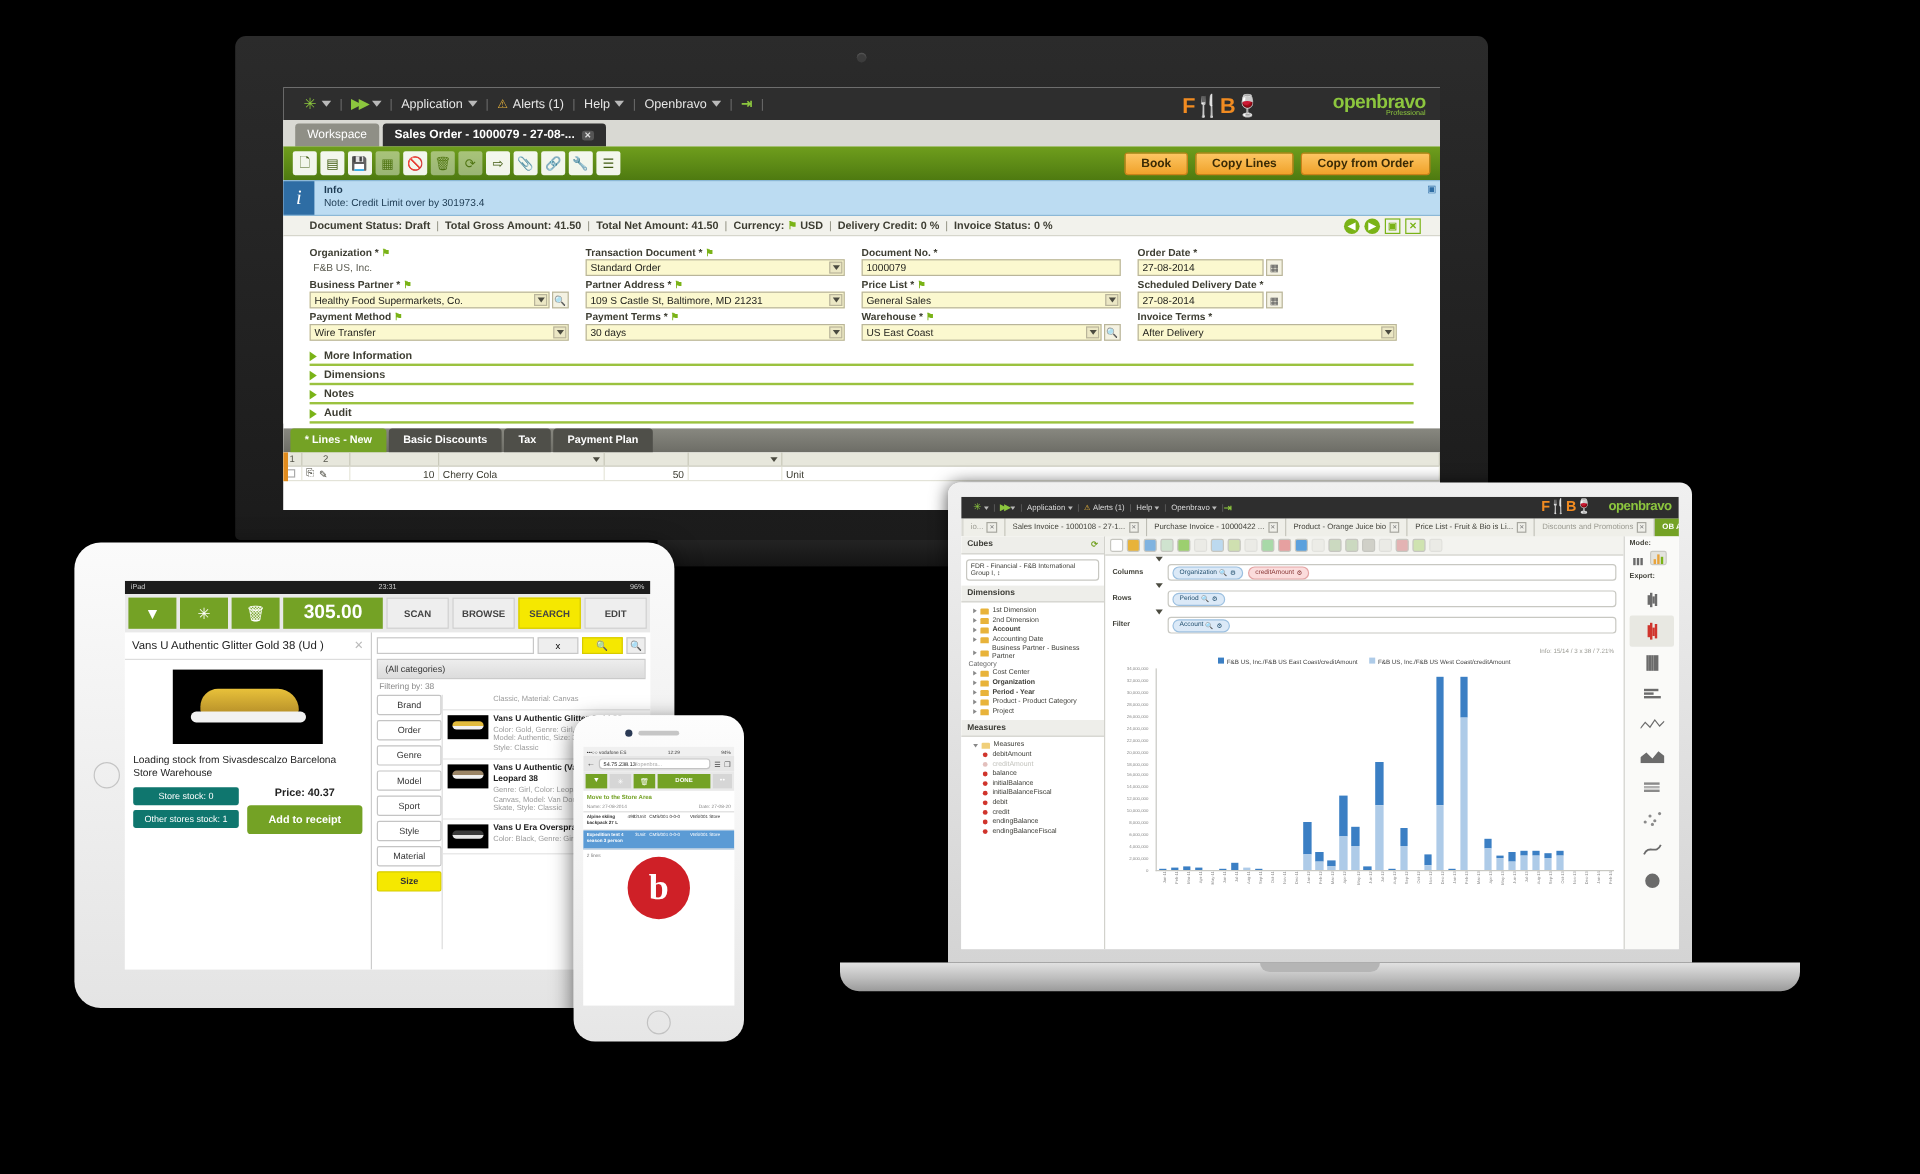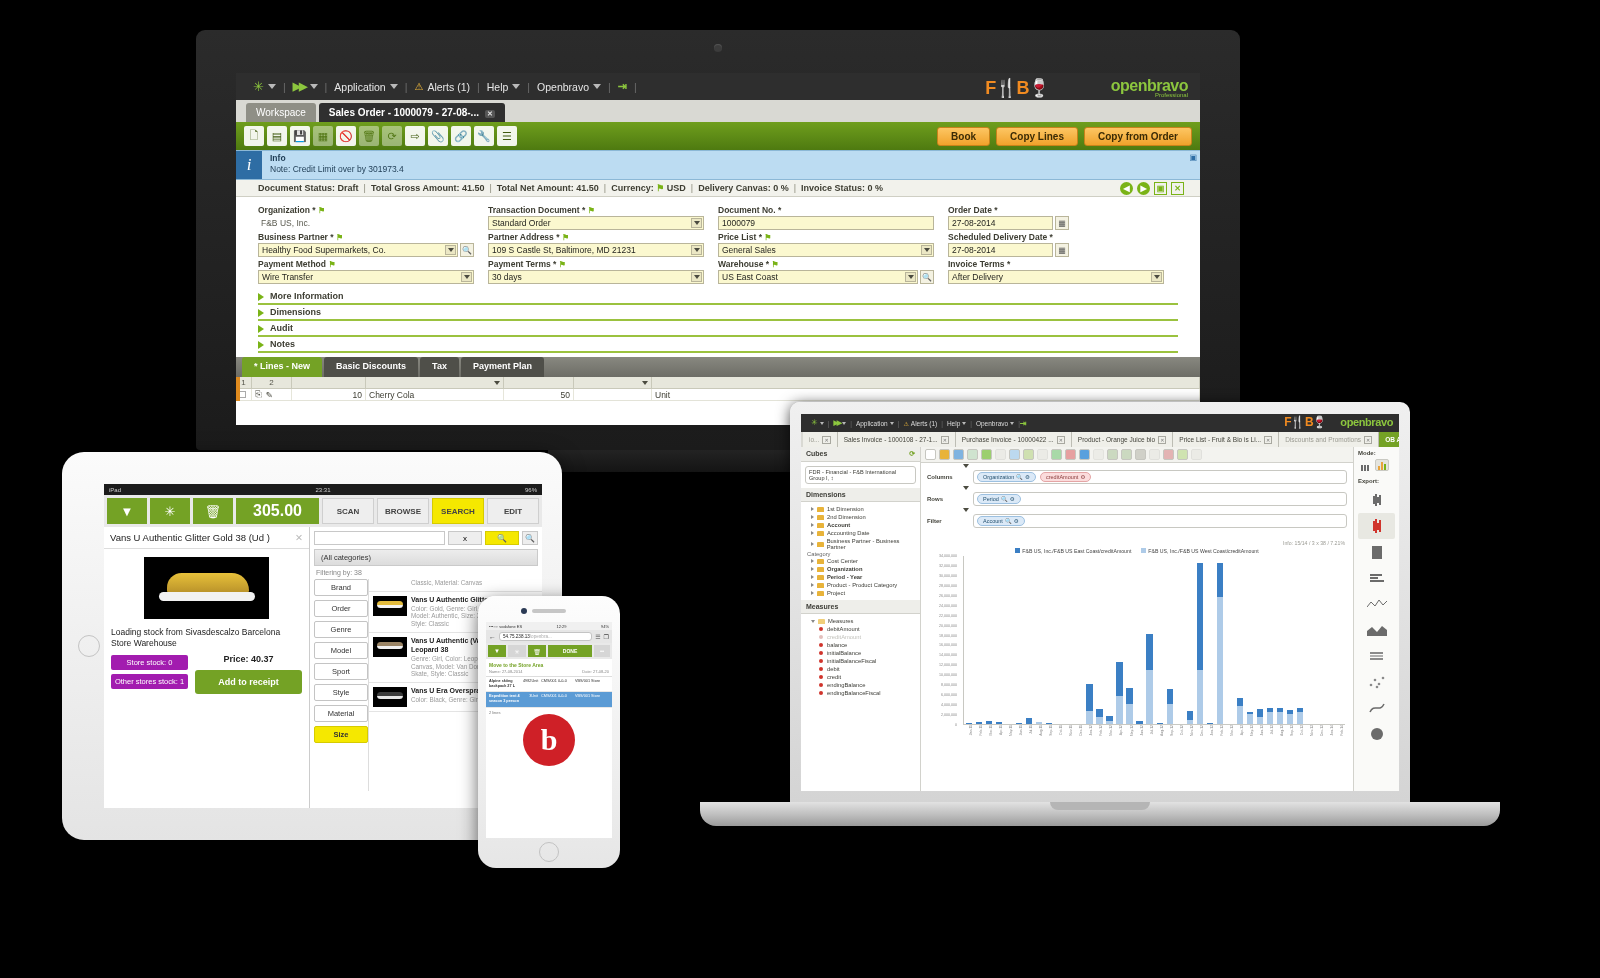--- a/index.html
+++ b/index.html
@@ -397,7 +397,7 @@
       <span class="sp">|</span>
       <span>Currency:</span>&nbsp;<span class="pin">⚑</span>&nbsp;<span>USD</span>
       <span class="sp">|</span>
-      <span>Delivery Canvas:</span>&nbsp;<span>0 %</span>
+      <span>Delivery Credit:</span>&nbsp;<span>0 %</span>
       <span class="sp">|</span>
       <span>Invoice Status:</span>&nbsp;<span>0 %</span>
       <span class="nav-rt">

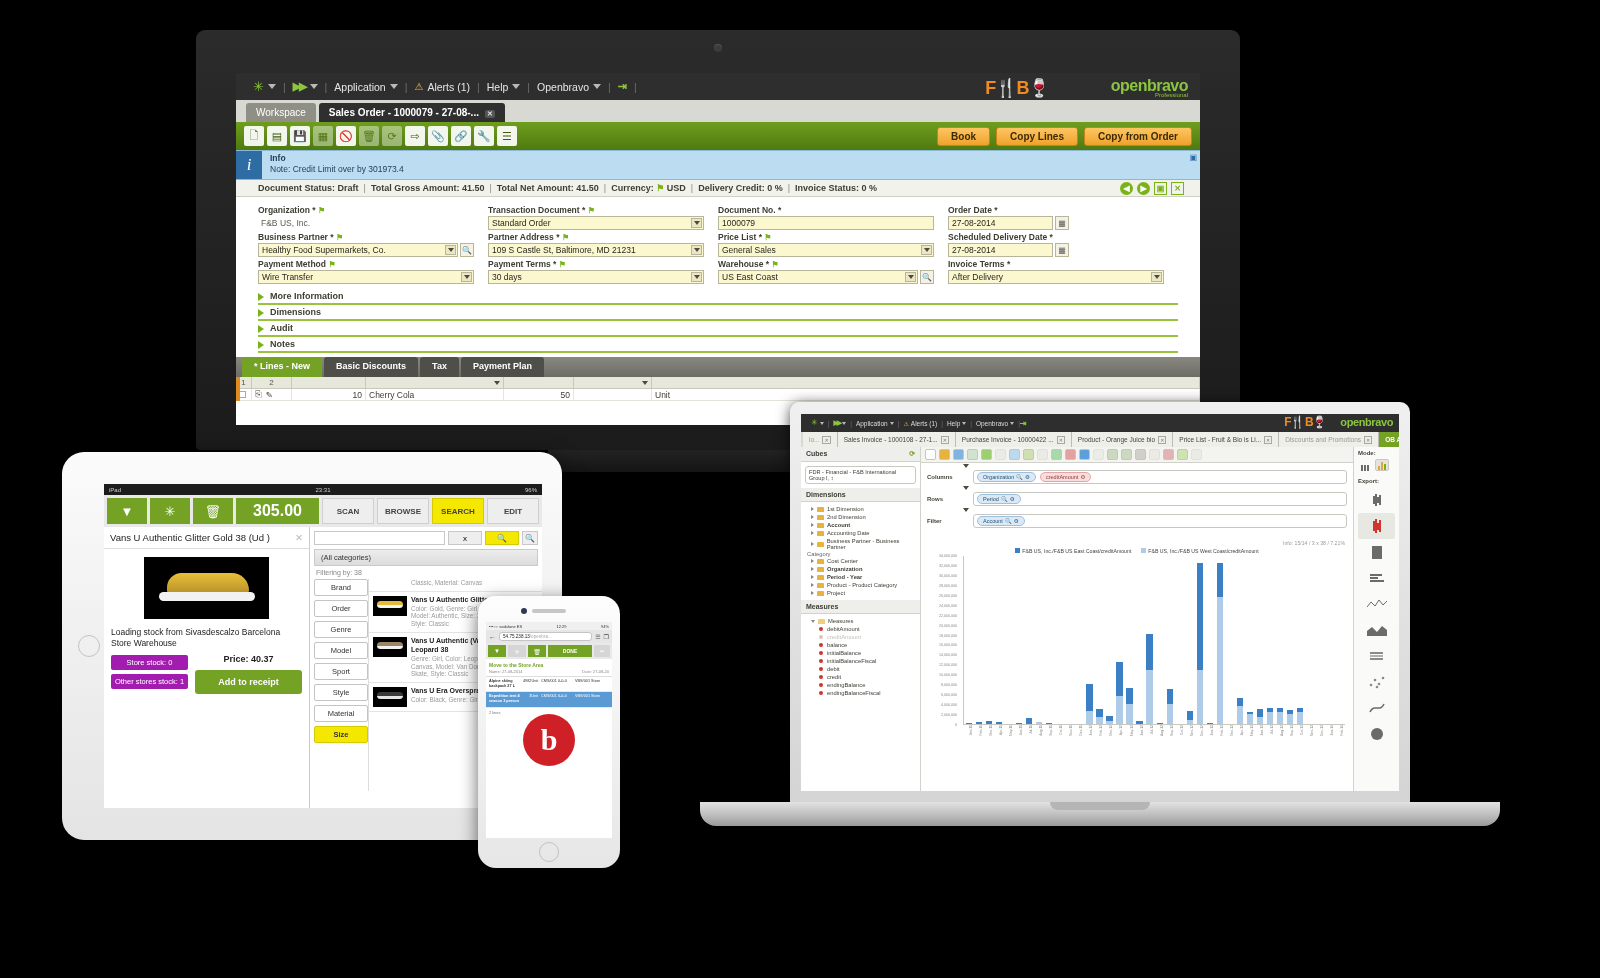--- a/index.html
+++ b/index.html
@@ -527,8 +527,8 @@
       <div class="sections">
         <div class="sec"><span class="tri"></span><span>More Information</span></div>
         <div class="sec"><span class="tri"></span><span>Dimensions</span></div>
+        <div class="sec"><span class="tri"></span><span>Notes</span></div>
         <div class="sec"><span class="tri"></span><span>Audit</span></div>
-        <div class="sec"><span class="tri"></span><span>Notes</span></div>
       </div>
     </div>
 

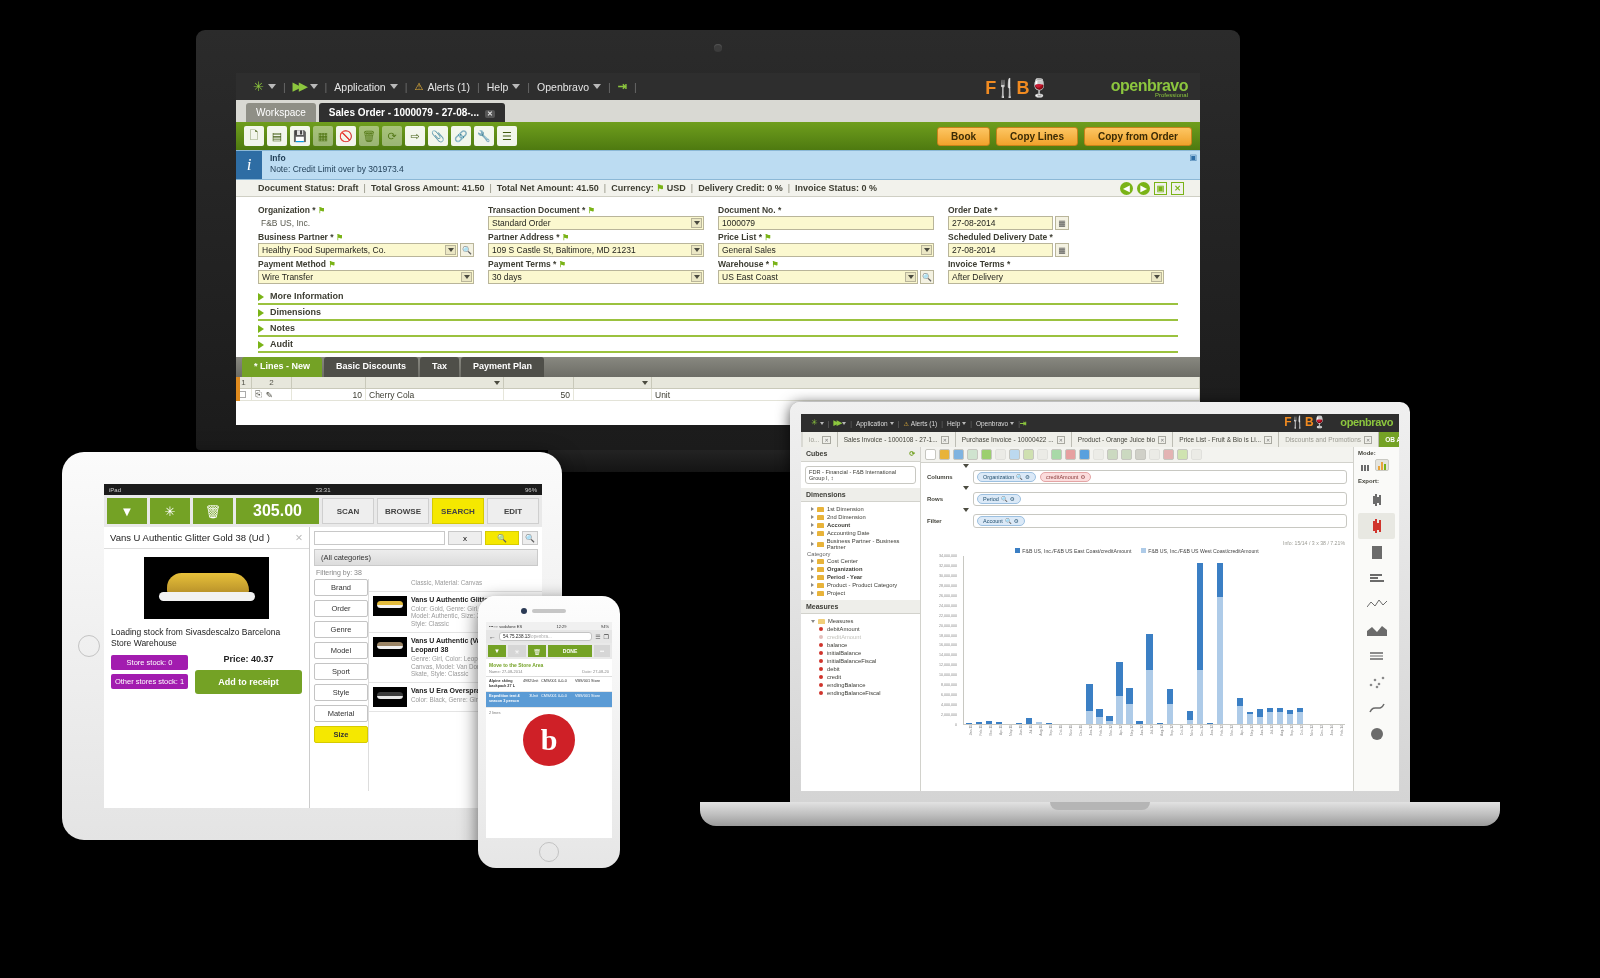--- a/index.html
+++ b/index.html
@@ -242,7 +242,7 @@
       background:#f2f2f2; border-radius:6px; }
   .pos-note { font-size:8.5px; color:#222; padding:8px 7px 5px 7px; line-height:1.3; }
   .pos-stock { display:flex; padding:0 7px; gap:7px; align-items:center; }
-  .stock-btn { background:#a21caf; color:#fff; font-size:7.5px; padding:3px 0; width:77px;
+  .stock-btn { background:#0f766e; color:#fff; font-size:7.5px; padding:3px 0; width:88px;
       text-align:center; border-radius:2px; margin-bottom:4px; }
   .price-lbl { font-size:9px; font-weight:bold; color:#222; text-align:center; }
   .add-btn { background:#74a225; color:#fff; font-size:9px; font-weight:bold; padding:7px 6px;

